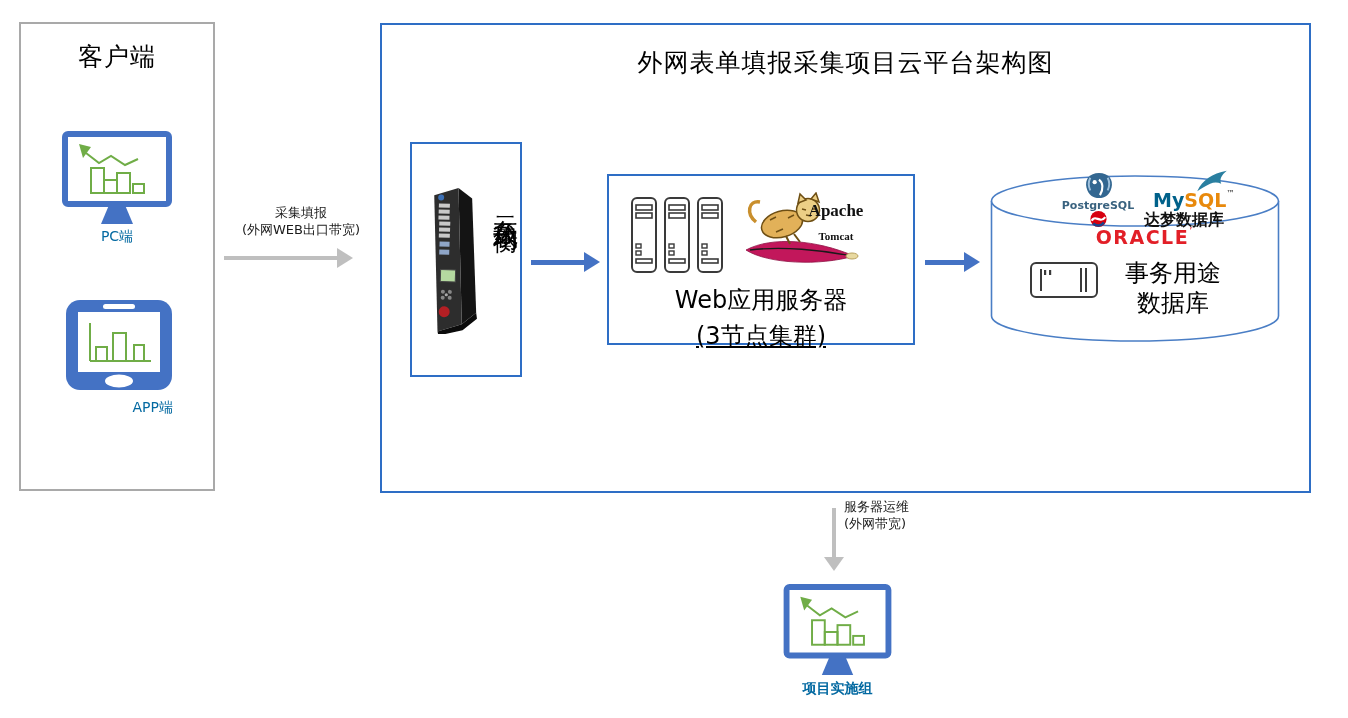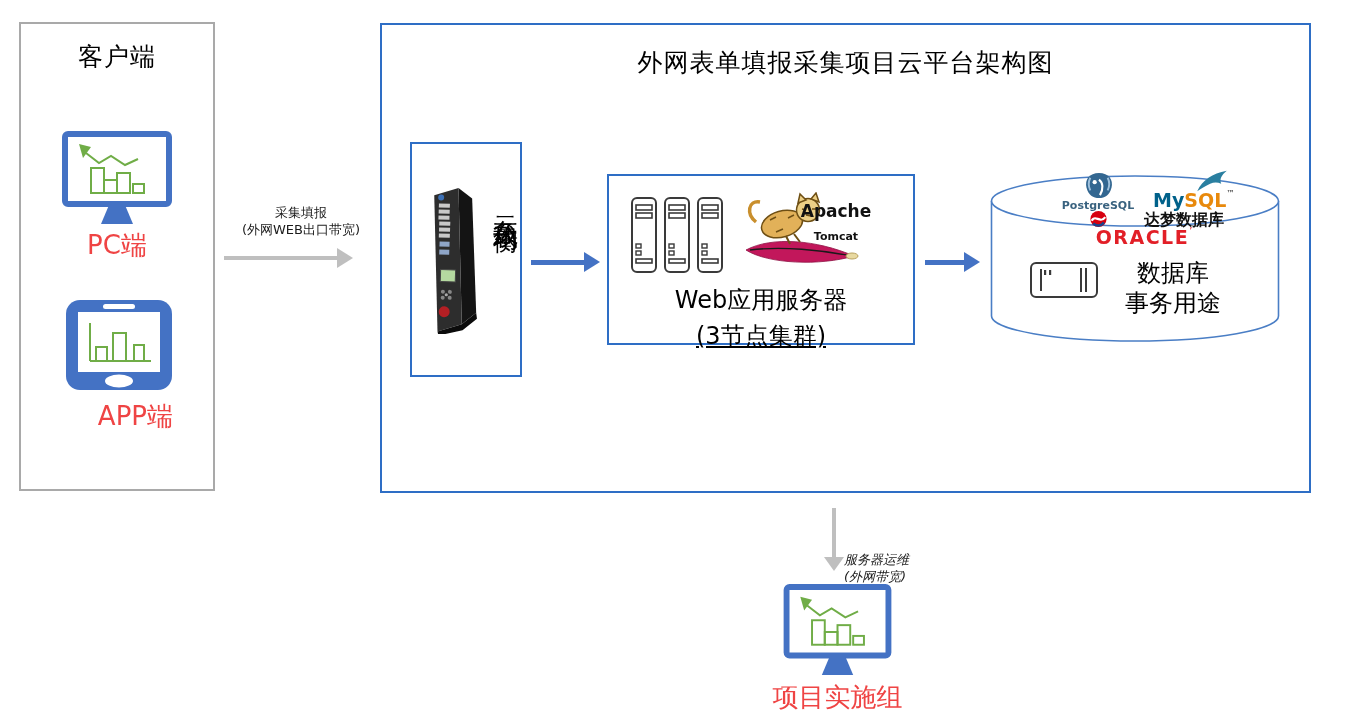--- a/index.html
+++ b/index.html
@@ -155,7 +155,7 @@
     <path d="M60,17 l4,1 M70,17 l4,0 M64,23 l5,1" stroke="#6e4f14" stroke-width="1.4" fill="none"></path>
     <path d="M52,42 L58,50 M44,44 L48,52" stroke="#6e4f14" stroke-width="2" fill="none"></path>
   </svg>
-  <div class="abs ctr" style="left:800px;top:201px;width:72px;">
+  <div class="abs ctr" style="left:800px;top:201px;width:72px;font-family:Liberation Serif, serif;">
     <div class="apache-txt">Apache</div>
     <div class="tomcat-txt" style="margin-top:9px;">Tomcat</div>
   </div>

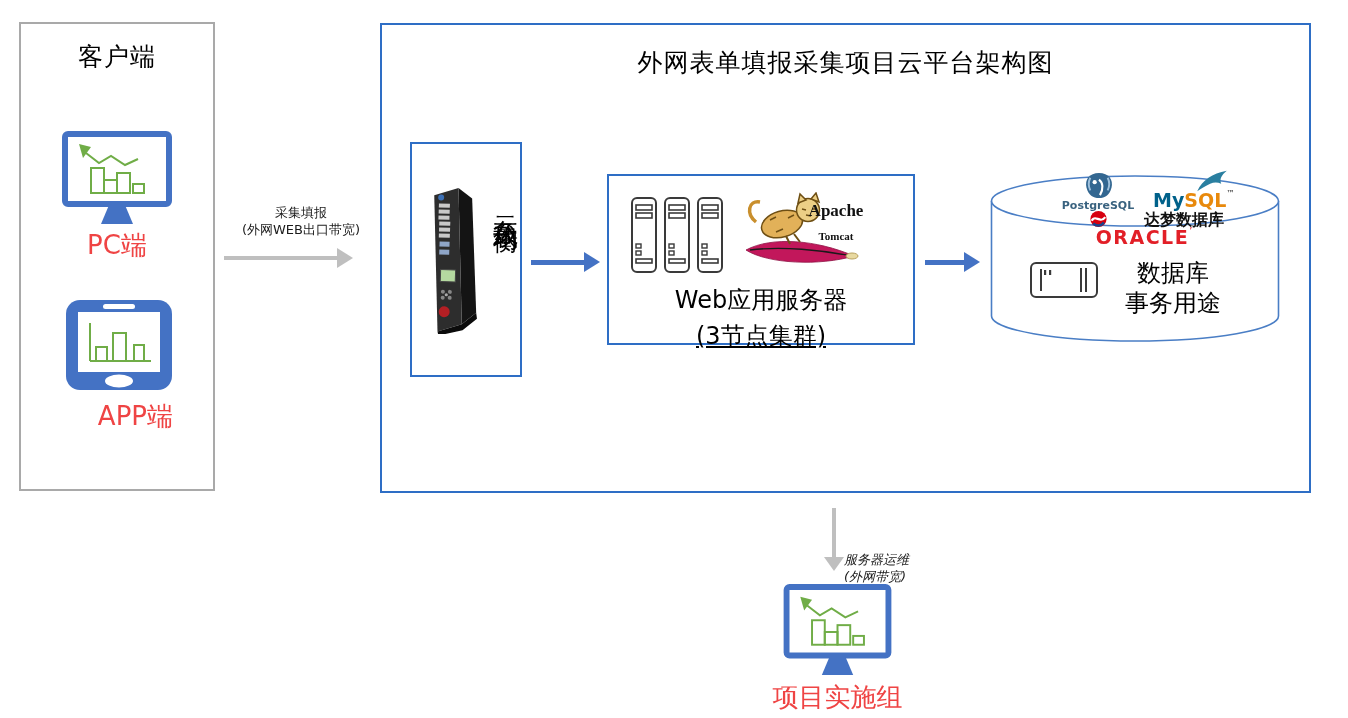--- a/index.html
+++ b/index.html
@@ -10,7 +10,7 @@
   .box-gray{border:2px solid #a9a9a9;background:#fff;}
   .box-blue{border:2px solid #2e6ec5;background:#fff;}
   .title-lg{font-size:25px;letter-spacing:1px;color:#000;}
-  .lbl-md{font-size:26px;color:#ef4444;}
+  .lbl-md{font-size:14px;color:#0369a1;}
   .lbl-sm{font-size:13px;line-height:17px;color:#1a1a1a;}
   .h-shaft{height:4px;background:#bfbfbf;}
   .h-head-gray{width:0;height:0;border-top:10px solid transparent;border-bottom:10px solid transparent;border-left:16px solid #bfbfbf;}

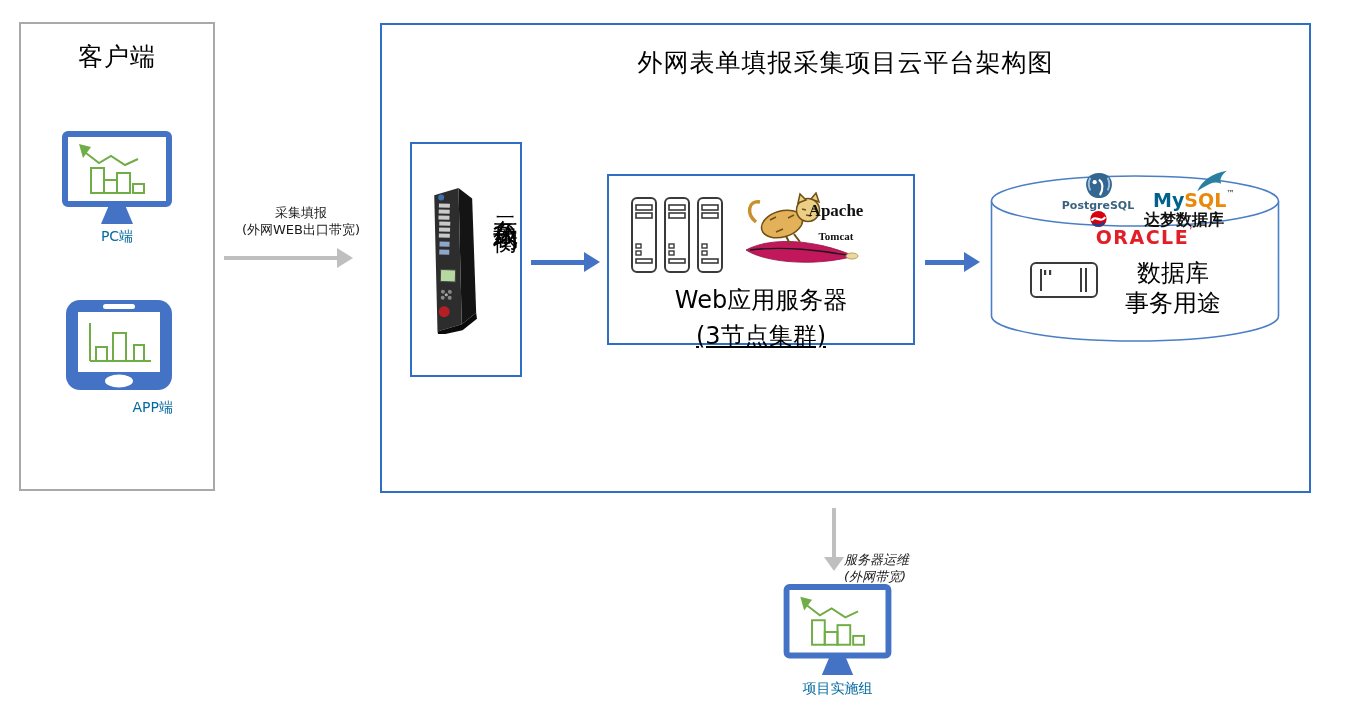--- a/index.html
+++ b/index.html
@@ -203,8 +203,8 @@
     <line x1="56" y1="6" x2="56" y2="30" stroke="#3a3a3a" stroke-width="2"></line>
   </svg>
   <div class="abs ctr db-line" style="left:1103px;top:258px;width:140px;">
+    <div>事务用途</div>
     <div>数据库</div>
-    <div>事务用途</div>
   </div>
 
   <div class="abs v-shaft" style="left:832px;top:508px;height:50px;"></div>

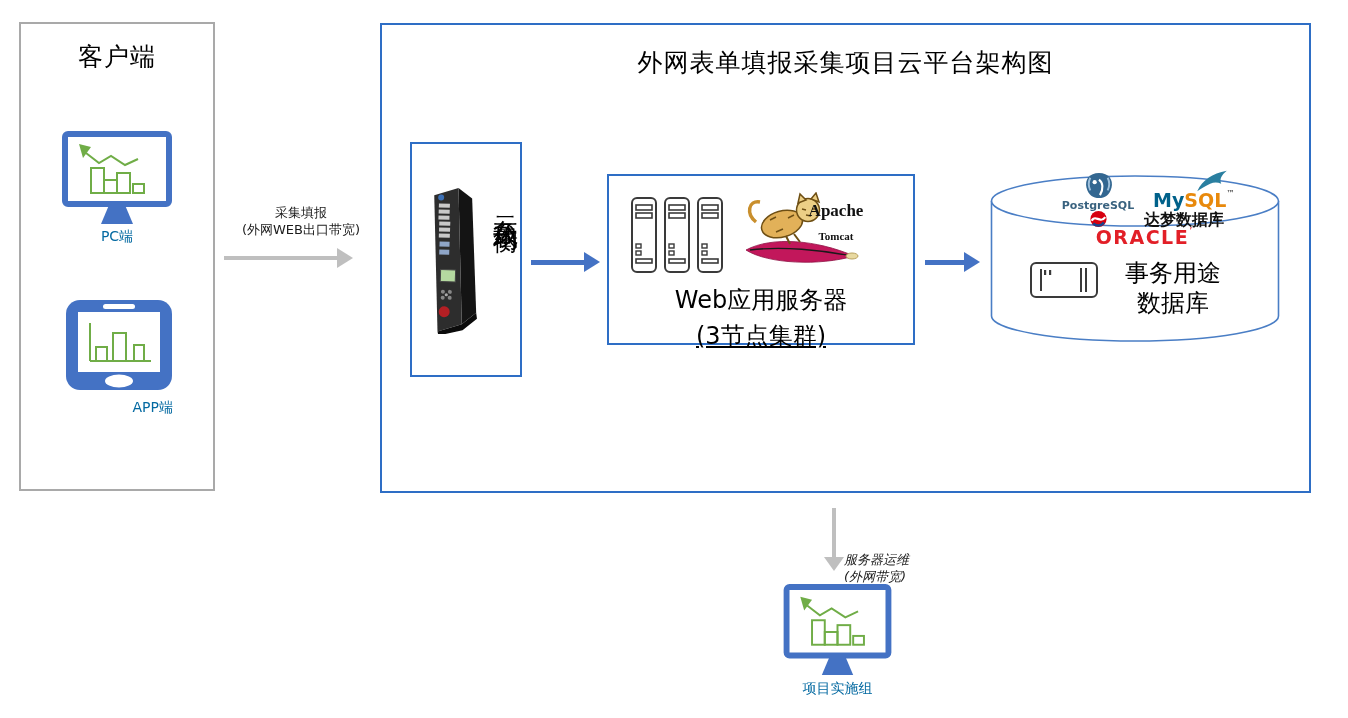--- a/index.html
+++ b/index.html
@@ -209,7 +209,7 @@
 
   <div class="abs v-shaft" style="left:832px;top:508px;height:50px;"></div>
   <div class="abs v-head" style="left:824px;top:557px;"></div>
-  <div class="abs lbl-sm" style="left:844px;top:551px;font-style:italic;">
+  <div class="abs lbl-sm" style="left:844px;top:498px;">
     <div>服务器运维</div>
     <div>(外网带宽)</div>
   </div>

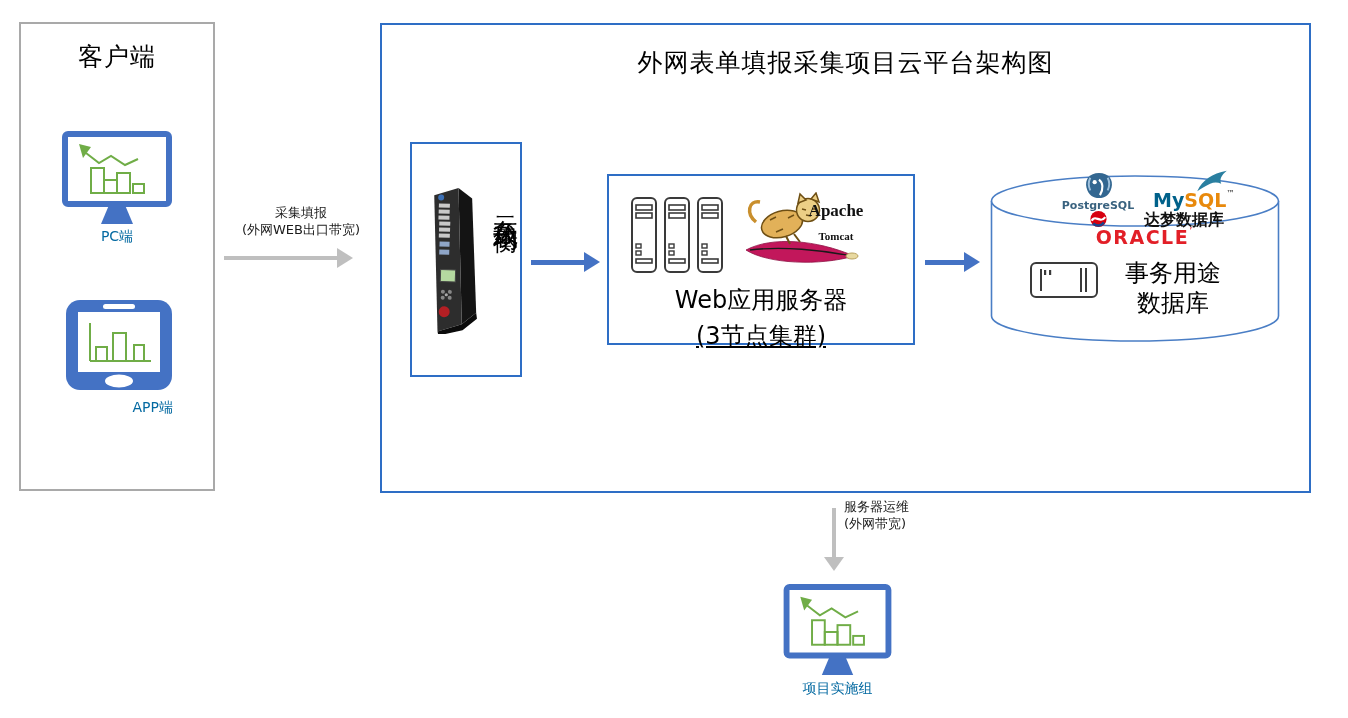--- a/index.html
+++ b/index.html
@@ -226,7 +226,7 @@
     </g>
     <polygon points="17,13 29,16 21,27" fill="#70ad47"></polygon>
   </svg>
-  <div class="abs ctr lbl-md" style="left:765px;top:680px;width:145px;">项目实施组</div>
+  <div class="abs ctr lbl-md" style="left:765px;top:680px;width:145px;font-weight:bold;">项目实施组</div>
 
 </div>
 

